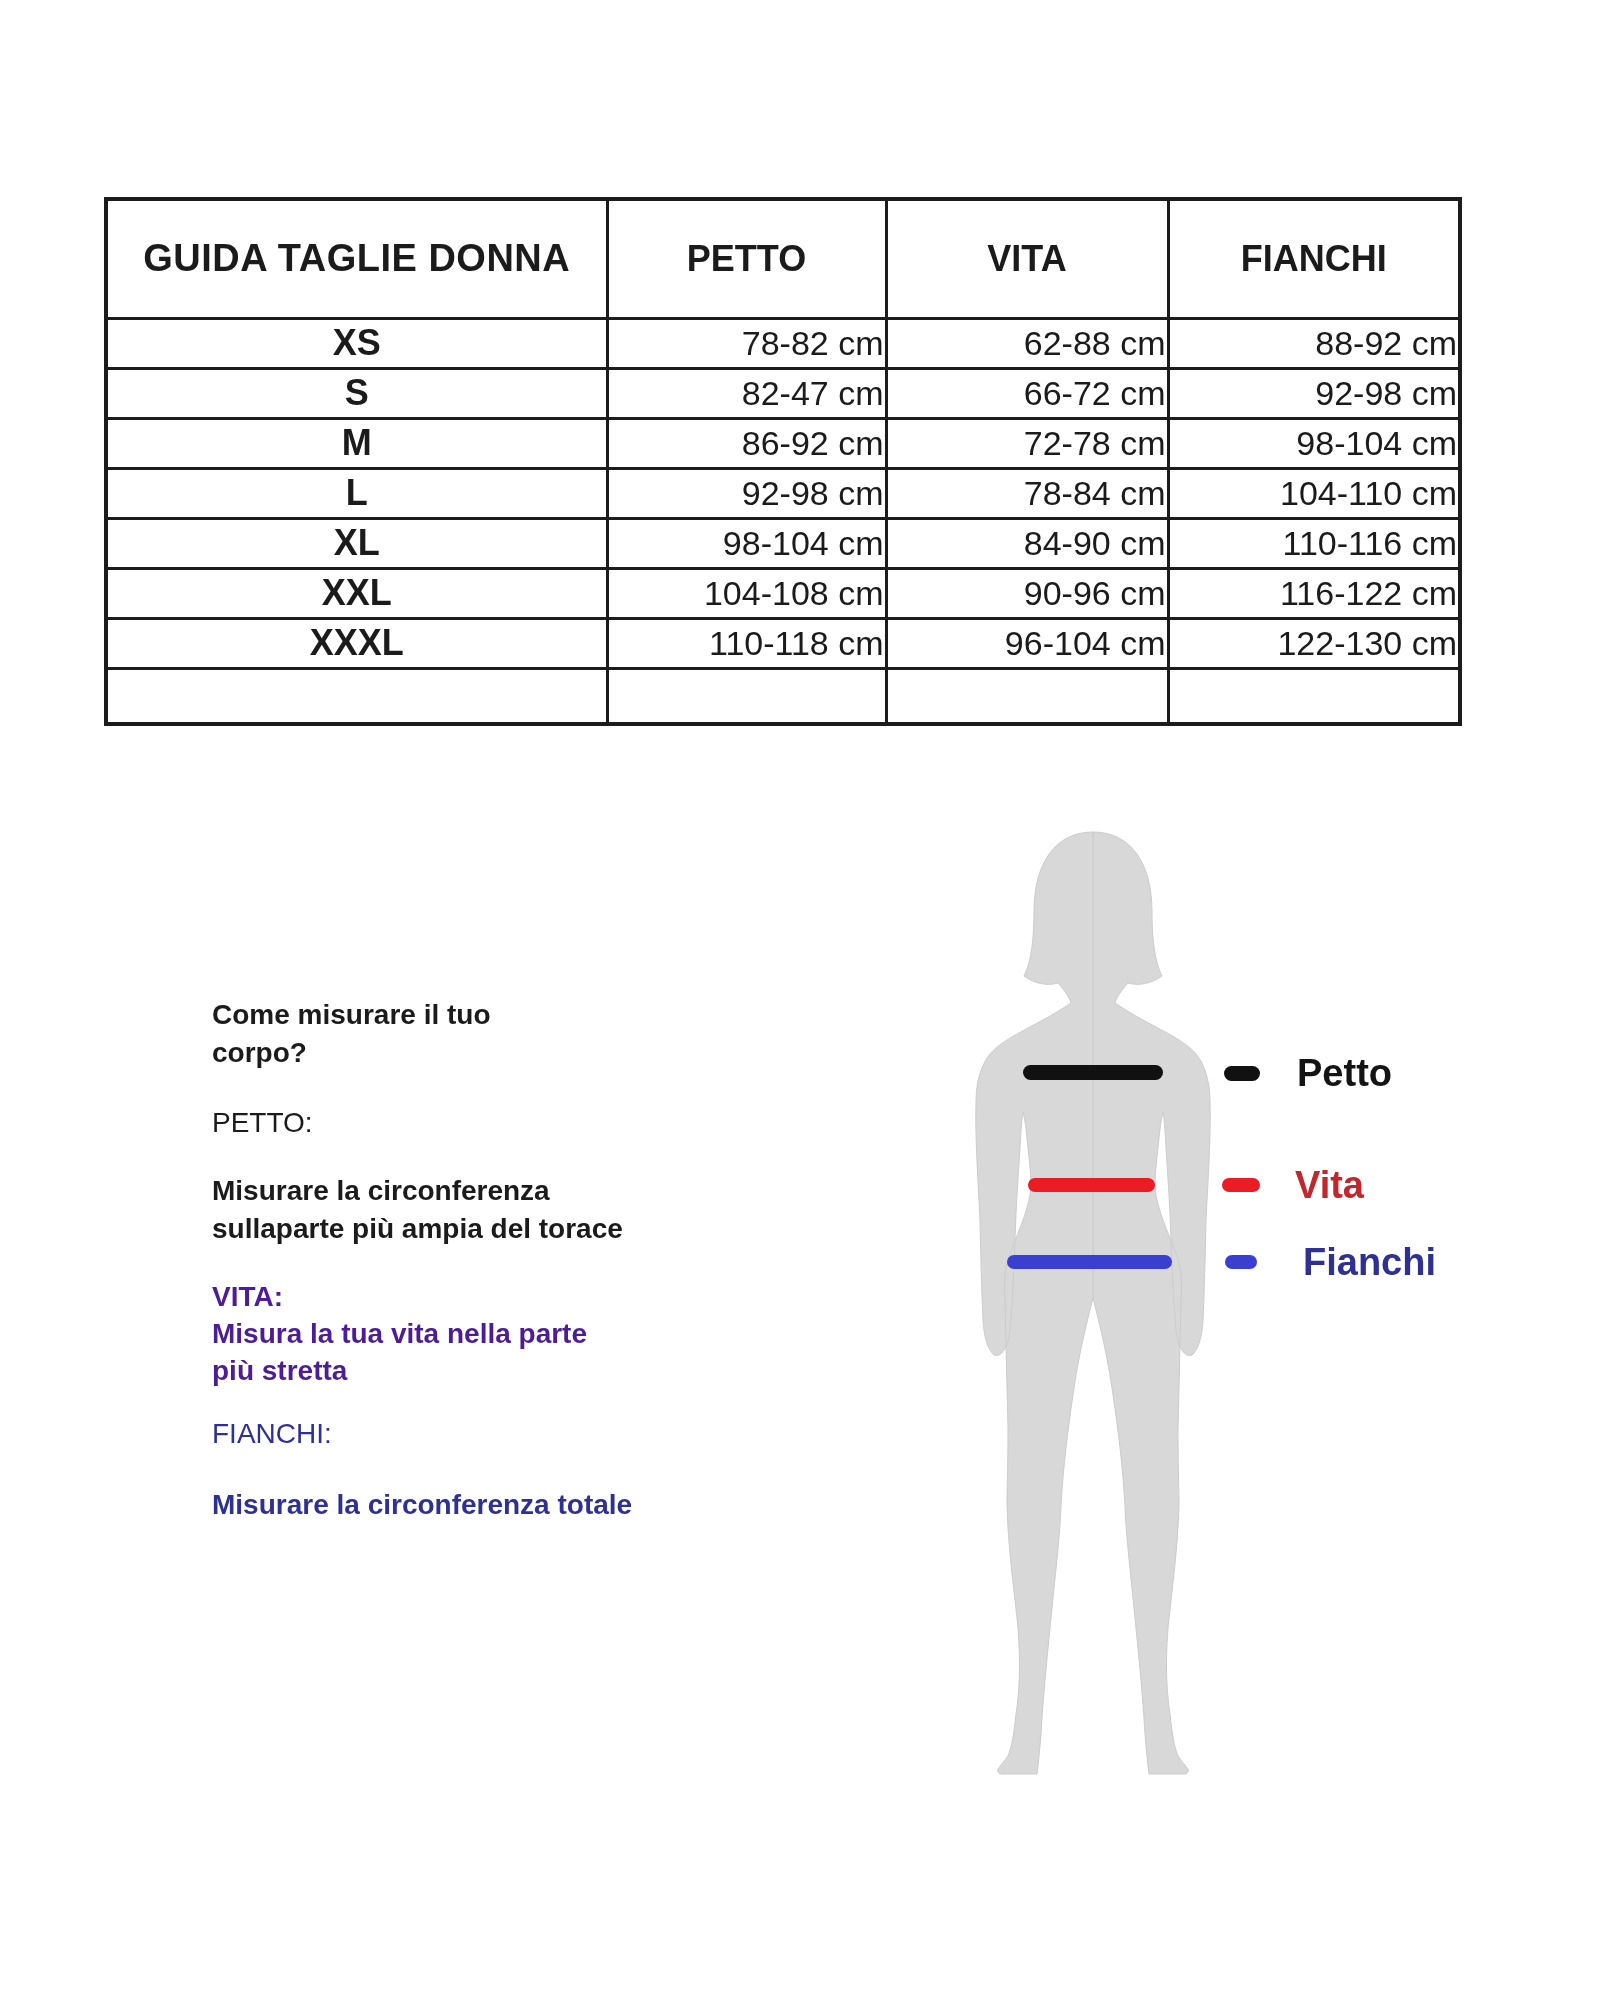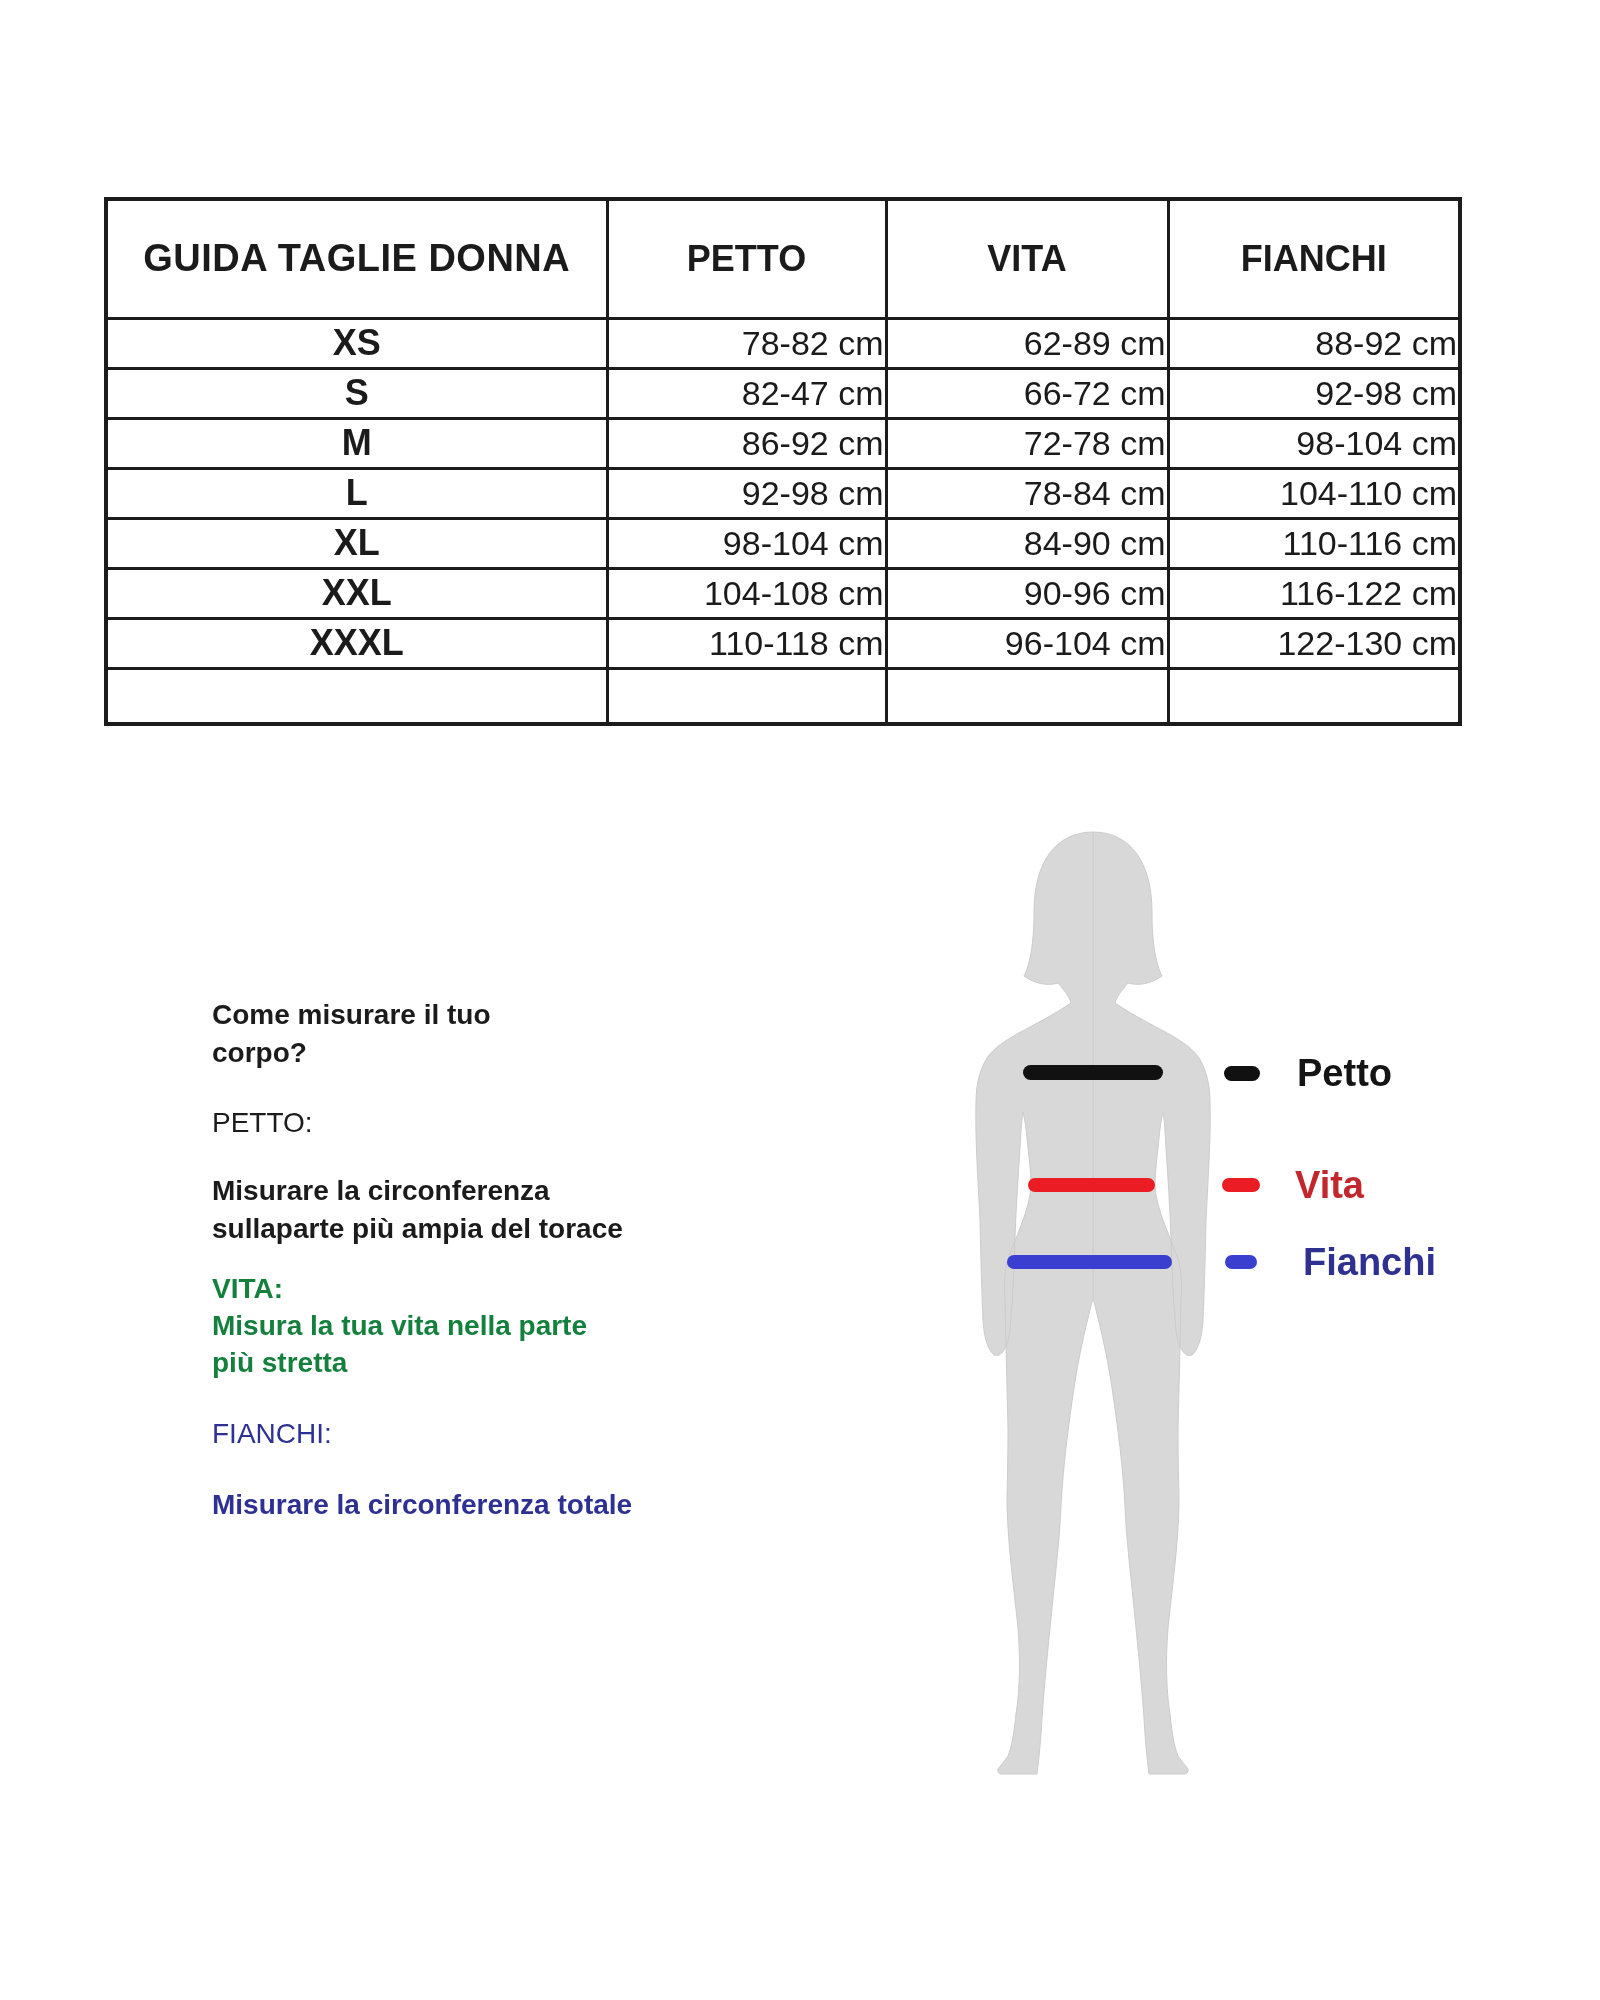--- a/index.html
+++ b/index.html
@@ -72,7 +72,7 @@
         <tr class="data">
           <td class="size-cell">XS</td>
           <td class="val-cell">78-82 cm</td>
-          <td class="val-cell">62-89 cm</td>
+          <td class="val-cell">62-88 cm</td>
           <td class="val-cell">88-92 cm</td>
         </tr>
         <tr class="data">

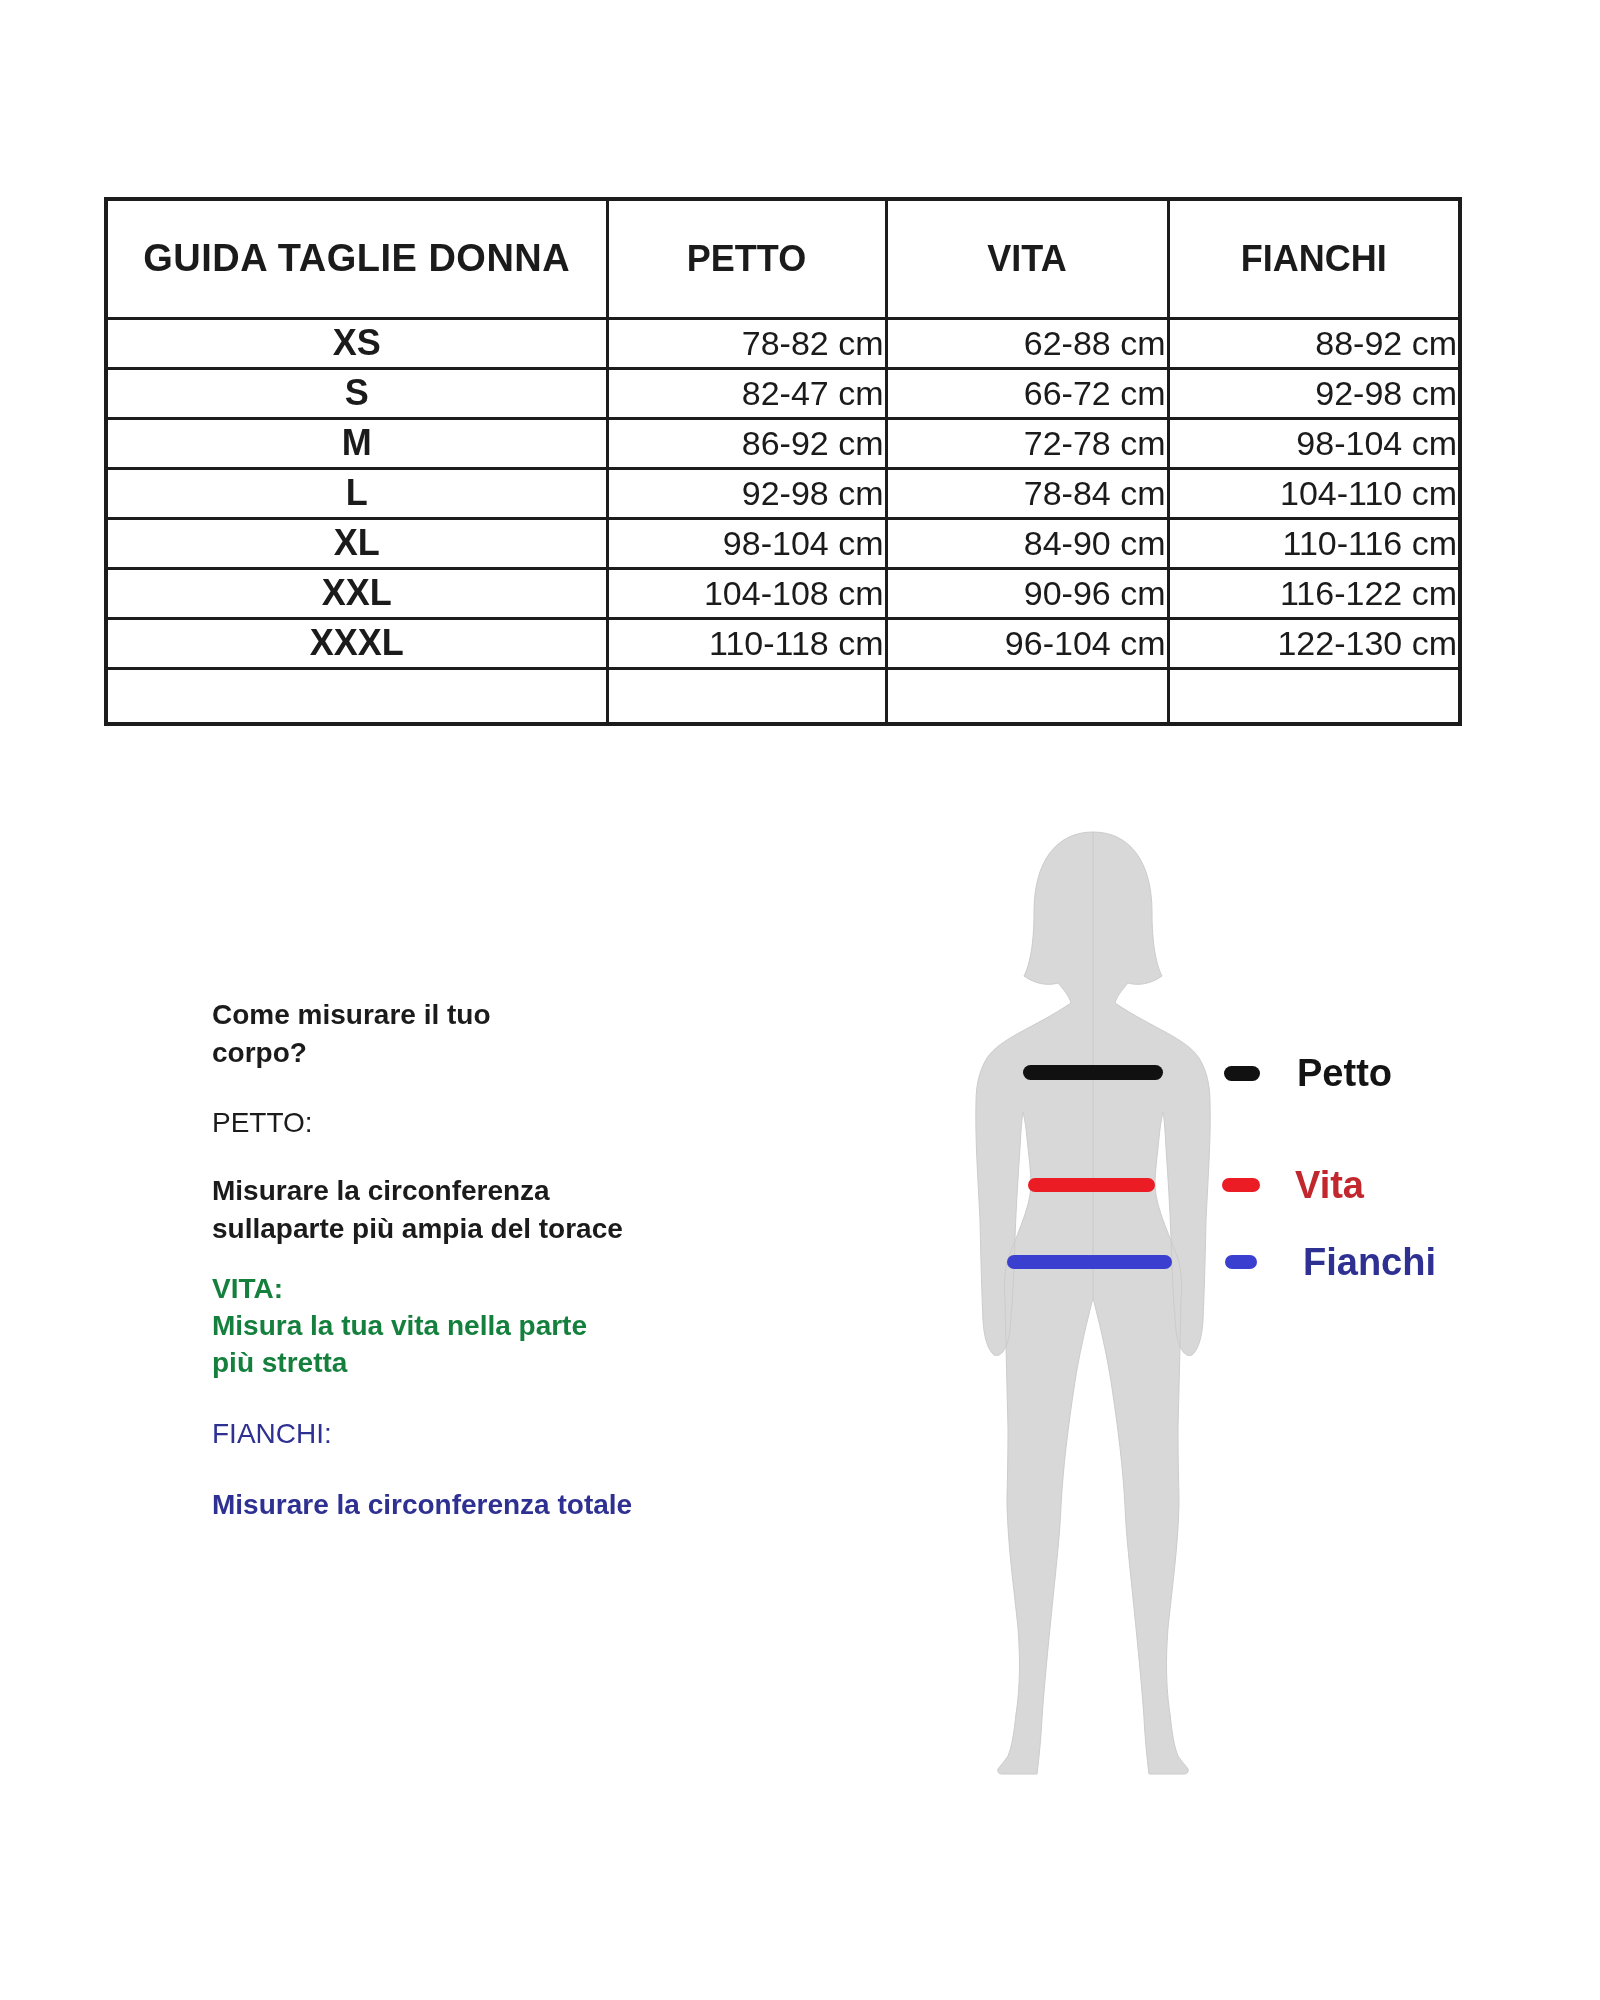--- a/index.html
+++ b/index.html
@@ -133,7 +133,7 @@
     <div>sullaparte più ampia del torace</div>
   </div>
 
-  <div class="ins ins-vita" style="color: #15803d;">
+  <div class="ins ins-vita" style="color: #4c1d95; margin-top: 8px;">
     <div>VITA:</div>
     <div>Misura la tua vita nella parte</div>
     <div>più stretta</div>

